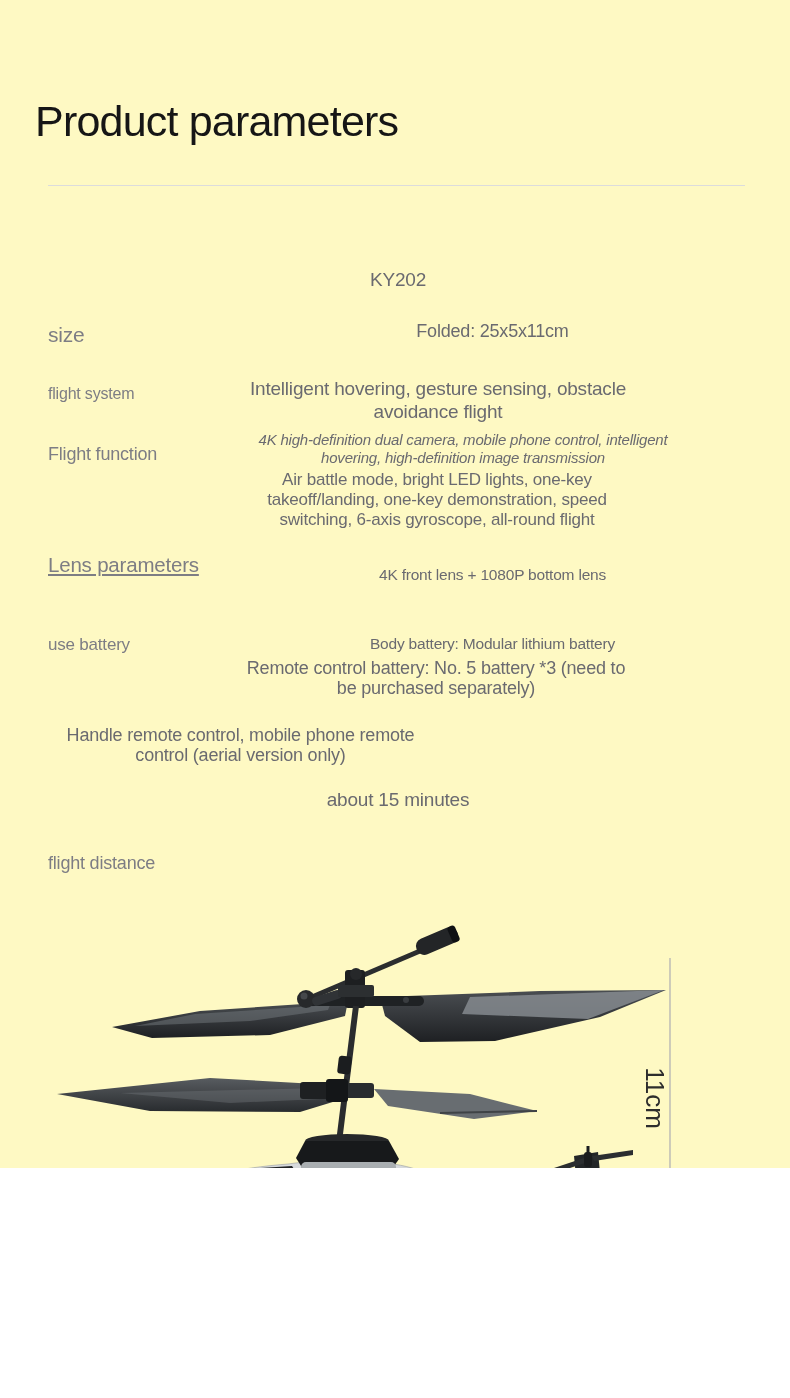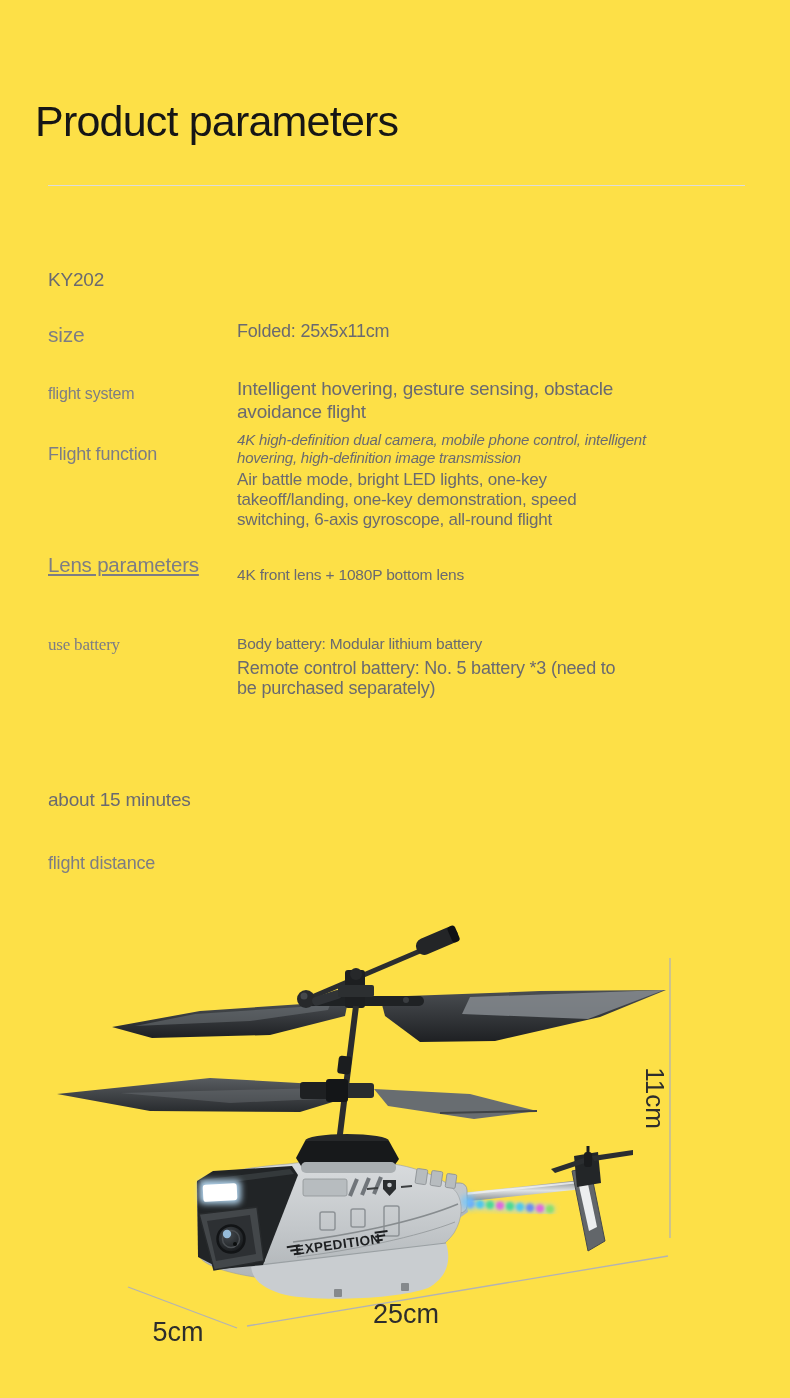--- a/index.html
+++ b/index.html
@@ -3,7 +3,7 @@
 <meta charset="utf-8">
 <style>
   html,body{margin:0;padding:0;background:#fff;}
-  .page{position:relative;width:790px;height:1398px;background:#fde047;overflow:hidden;
+  .page{position:relative;width:790px;height:1168px;background:#fef9c3;overflow:hidden;
         font-family:"Liberation Sans",sans-serif;}
   .title{position:absolute;left:35px;top:98px;margin:0;font-size:43px;font-weight:500;
          letter-spacing:-0.8px;color:#161616;line-height:46px;}

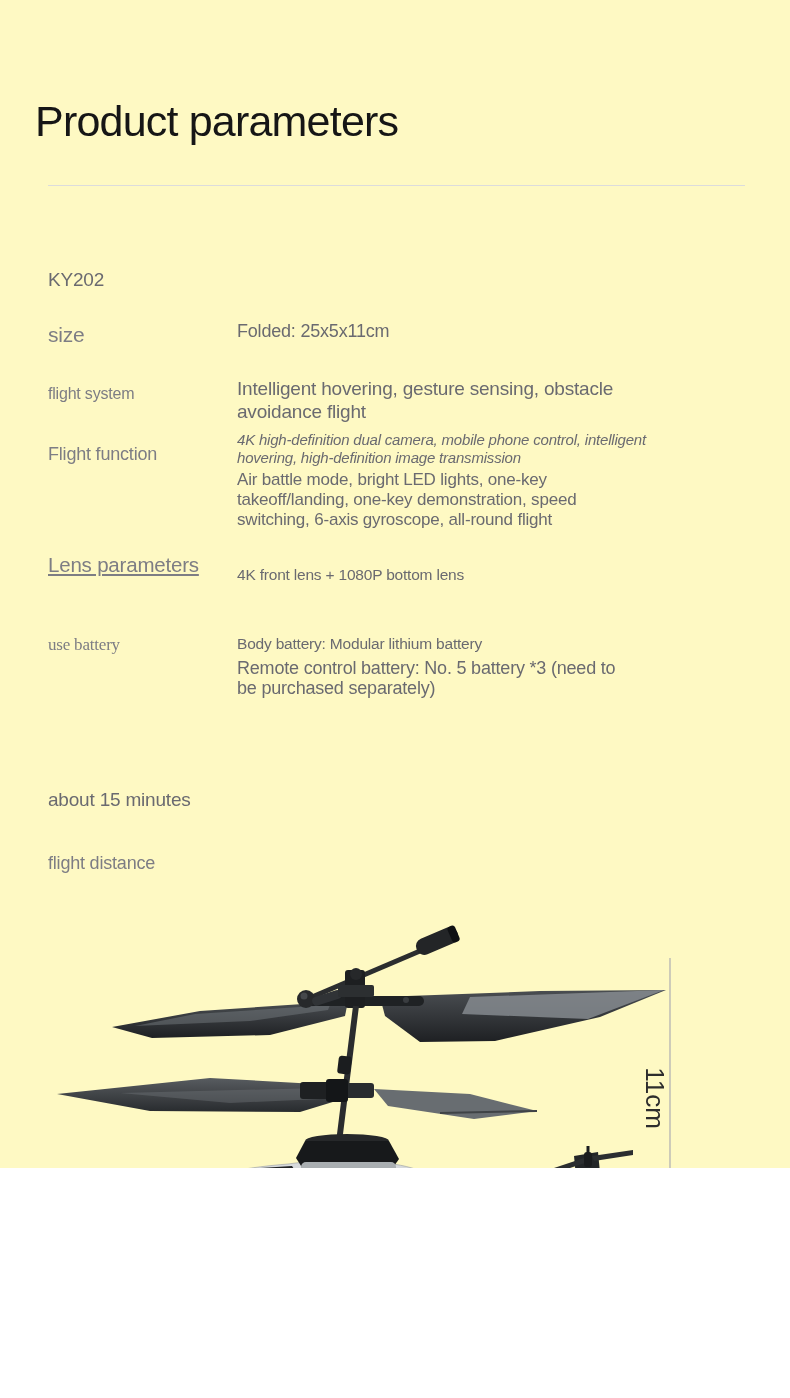--- a/index.html
+++ b/index.html
@@ -10,7 +10,7 @@
   .divider{position:absolute;left:48px;top:185px;width:697px;height:1px;background:#dcdcdc;}
   .row{position:absolute;left:48px;width:700px;display:flex;}
   .label{width:189px;flex:none;color:#7d7d84;letter-spacing:-0.2px;}
-  .vals{flex:1;color:#6a6a70;letter-spacing:-0.2px;}
+  .vals{flex:1;color:#6a6a70;letter-spacing:-0.2px;text-align:center;}
   .l20{font-size:20px;line-height:24px;}
   .l21{font-size:21px;line-height:24px;}
   .l205{font-size:20.5px;line-height:23px;text-decoration:underline;}

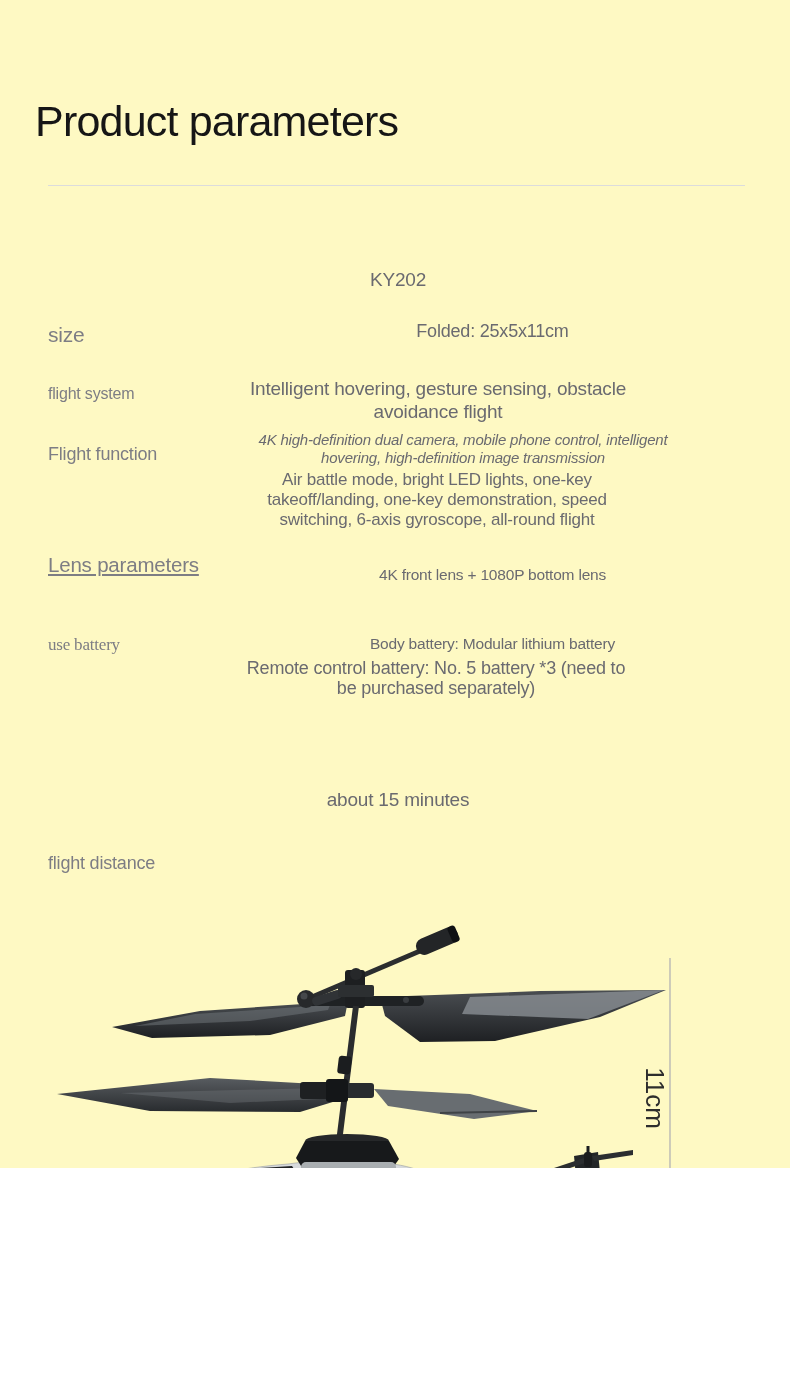--- a/index.html
+++ b/index.html
@@ -16,7 +16,7 @@
   .l205{font-size:20.5px;line-height:23px;text-decoration:underline;}
   .l18{font-size:18px;line-height:22px;}
   .l175{font-size:16px;line-height:21px;}
-  .l17{font-size:17px;line-height:21px;font-family:Liberation Serif, serif;}
+  .l17{font-size:17px;line-height:21px;}
   .v19{font-size:19px;line-height:23px;}
   .v18{font-size:18px;line-height:21px;}
   .v18t{font-size:18px;line-height:20px;}

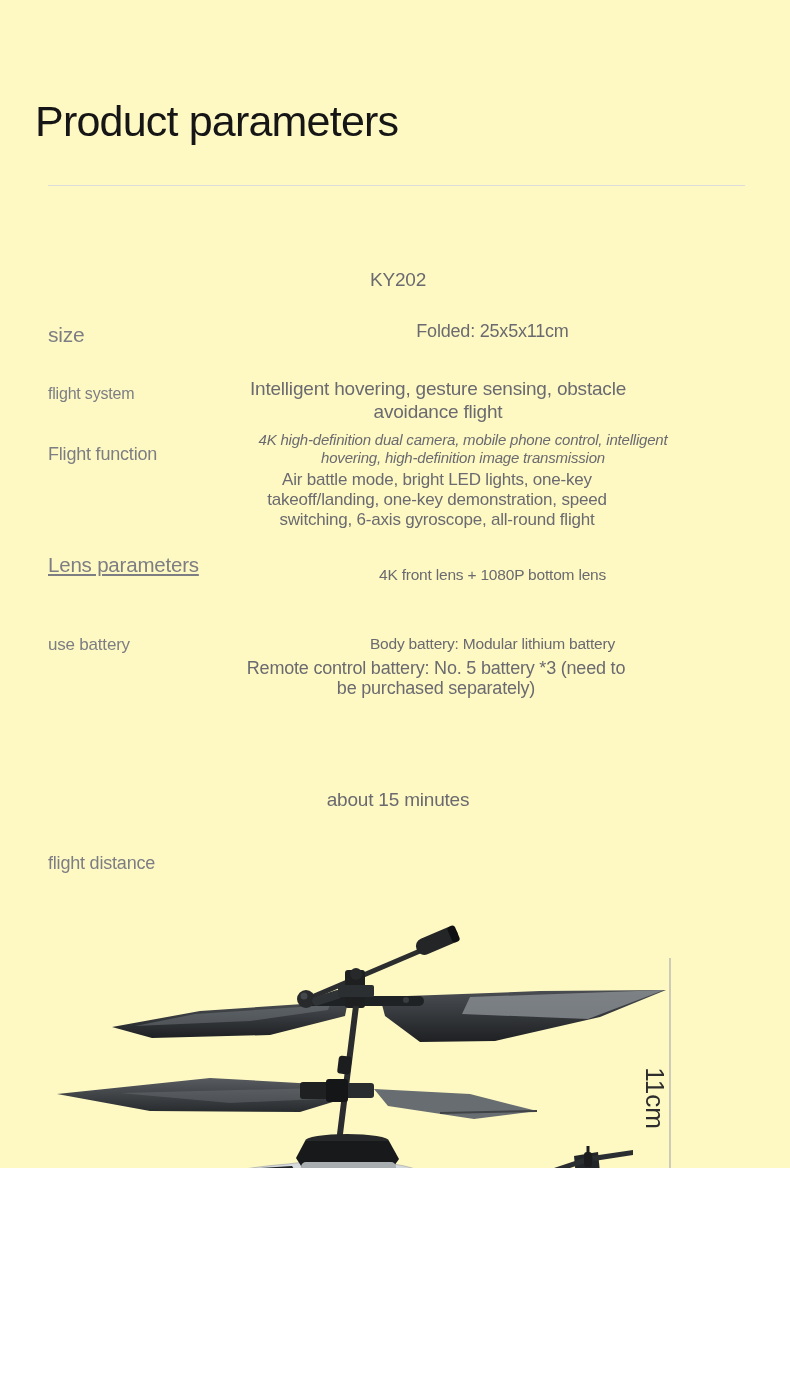--- a/index.html
+++ b/index.html
@@ -78,6 +78,9 @@
   </div>
 
   <div class="row" style="top:725px">
+    <div class="vals" style="max-width:385px">
+        <div class="v18t">Handle remote control, mobile phone remote control (aerial version only)</div>
+      </div>
   </div>
 
   <div class="row" style="top:788px">

